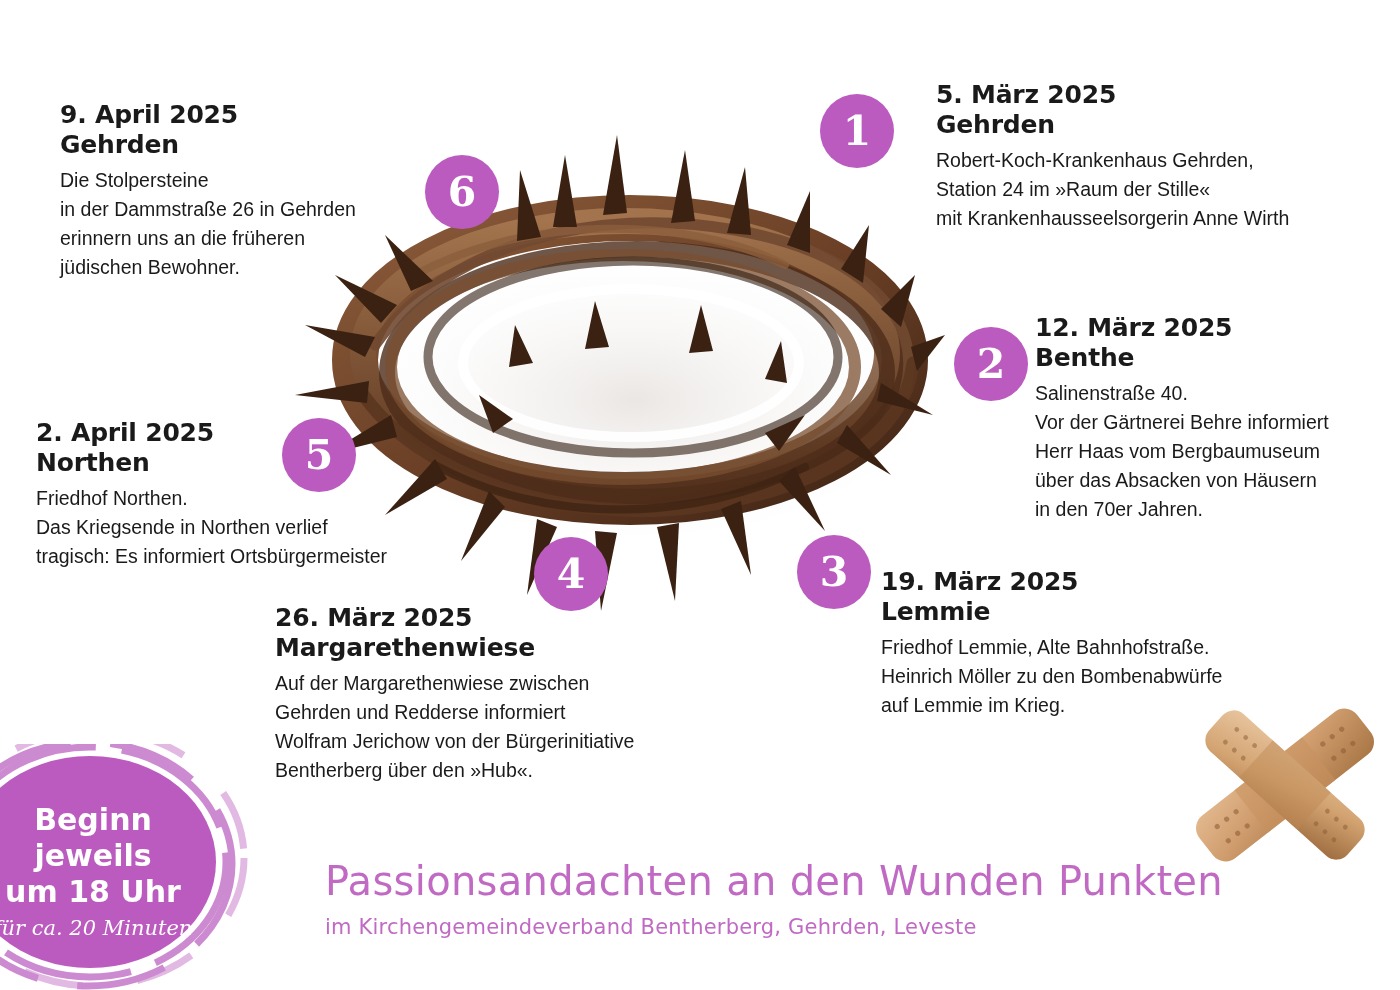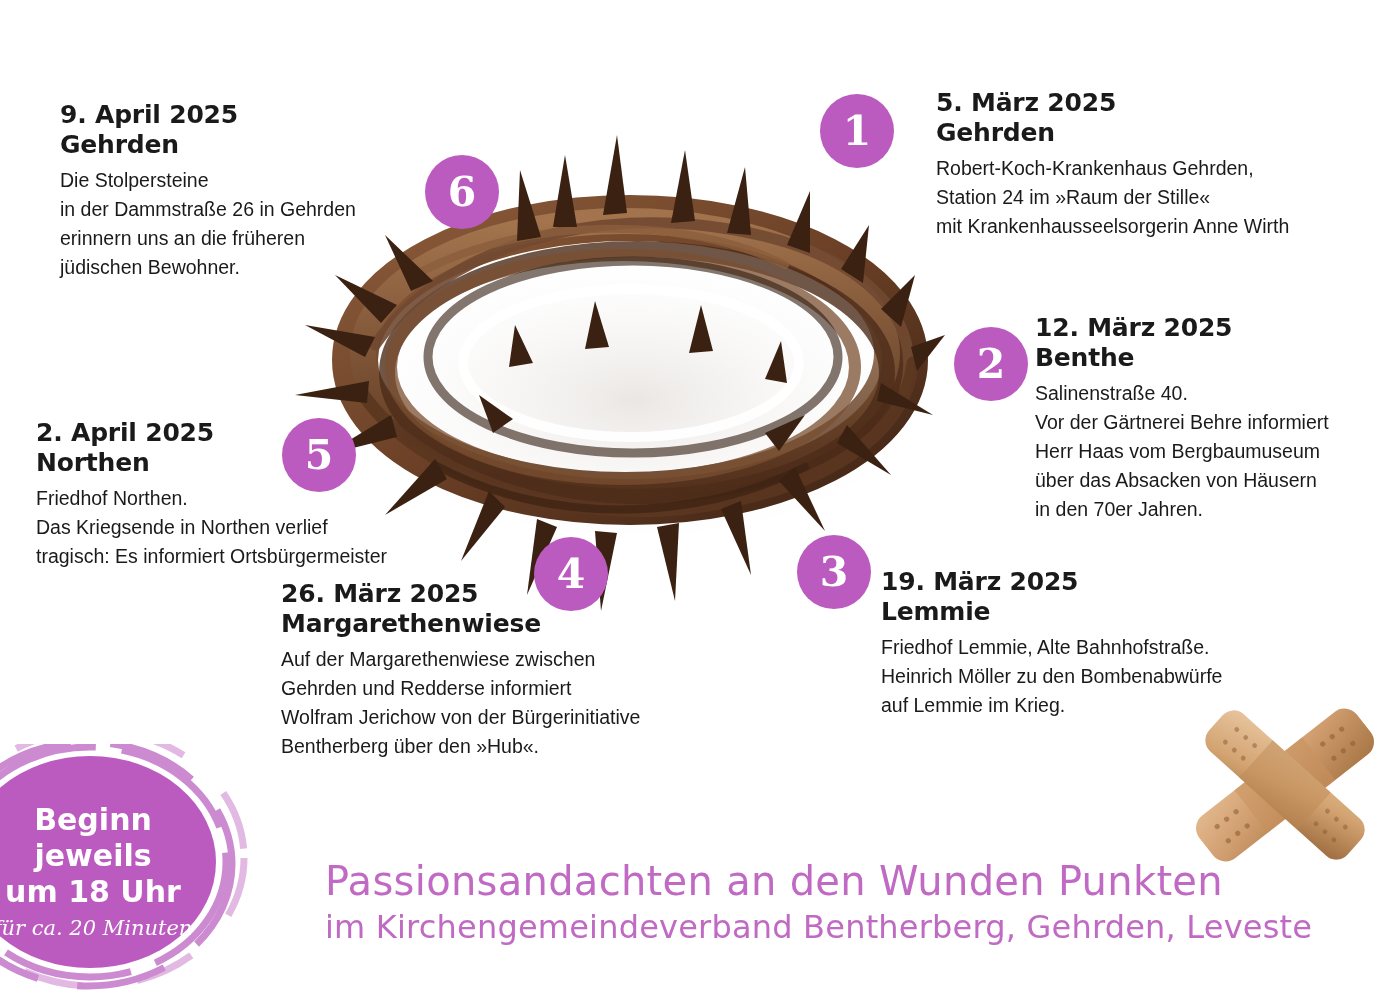--- a/index.html
+++ b/index.html
@@ -70,7 +70,7 @@
   .entry .body div { white-space: nowrap; }
 
   
-  .e1 { left: 936px; top: 80px; margin-top: 8px; }
+  .e1 { left: 936px; top: 80px; }
   .e2 { left: 1035px; top: 313px; }
   .e3 { left: 881px; top: 567px; }
   .e4 { left: 275px; top: 579px; margin-left: 6px; }

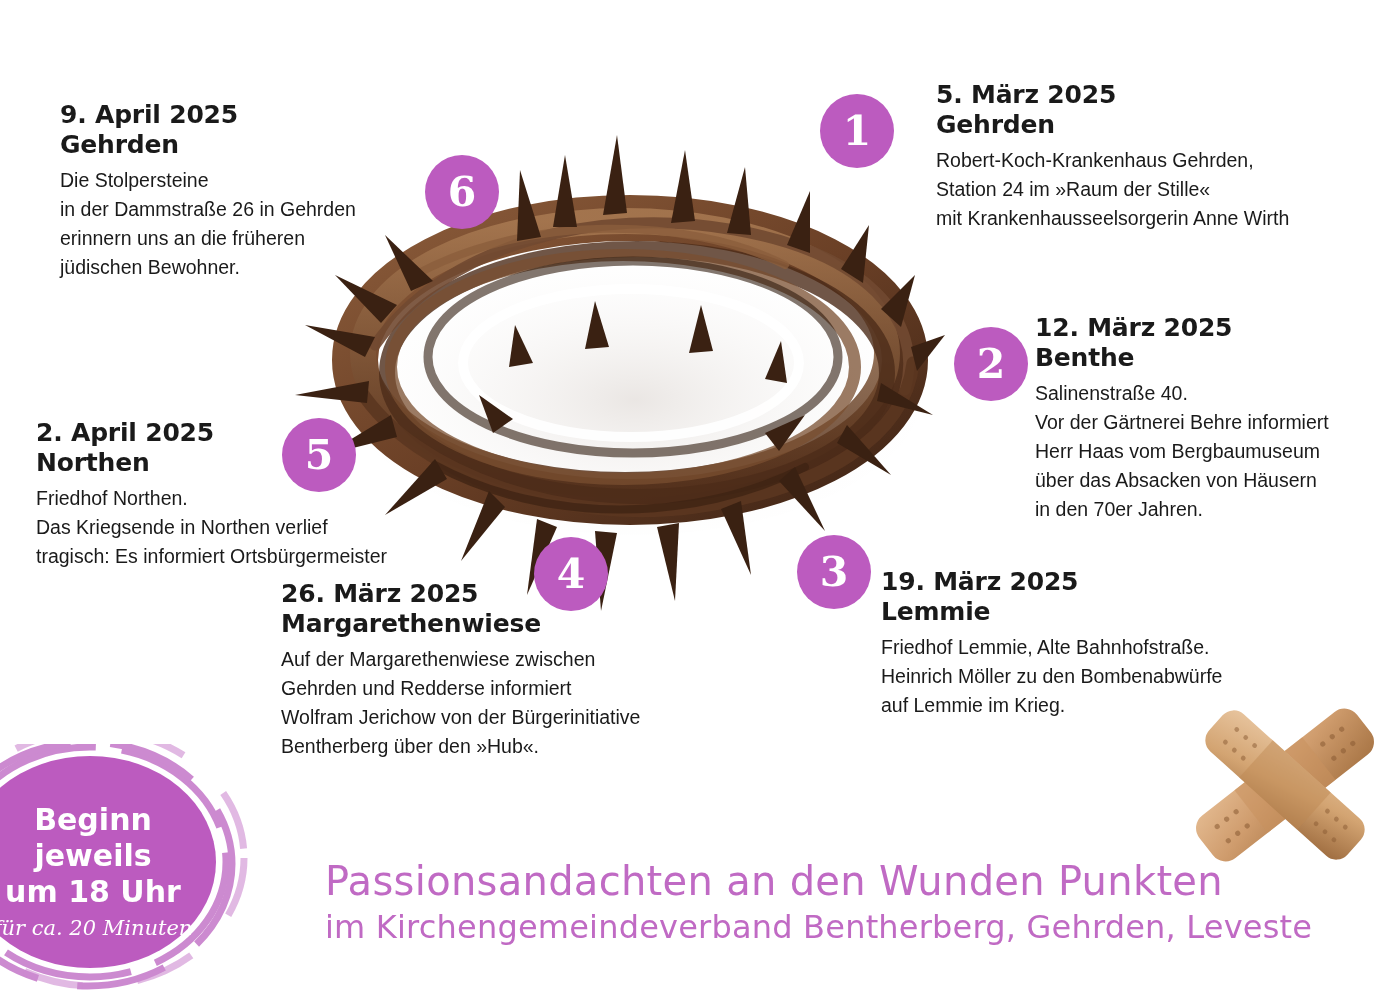--- a/index.html
+++ b/index.html
@@ -73,7 +73,7 @@
   .e1 { left: 936px; top: 80px; }
   .e2 { left: 1035px; top: 313px; }
   .e3 { left: 881px; top: 567px; }
-  .e4 { left: 275px; top: 579px; margin-left: 6px; }
+  .e4 { left: 275px; top: 603px; }
   .e5 { left: 36px; top: 418px; }
   .e6 { left: 60px; top: 100px; }
 

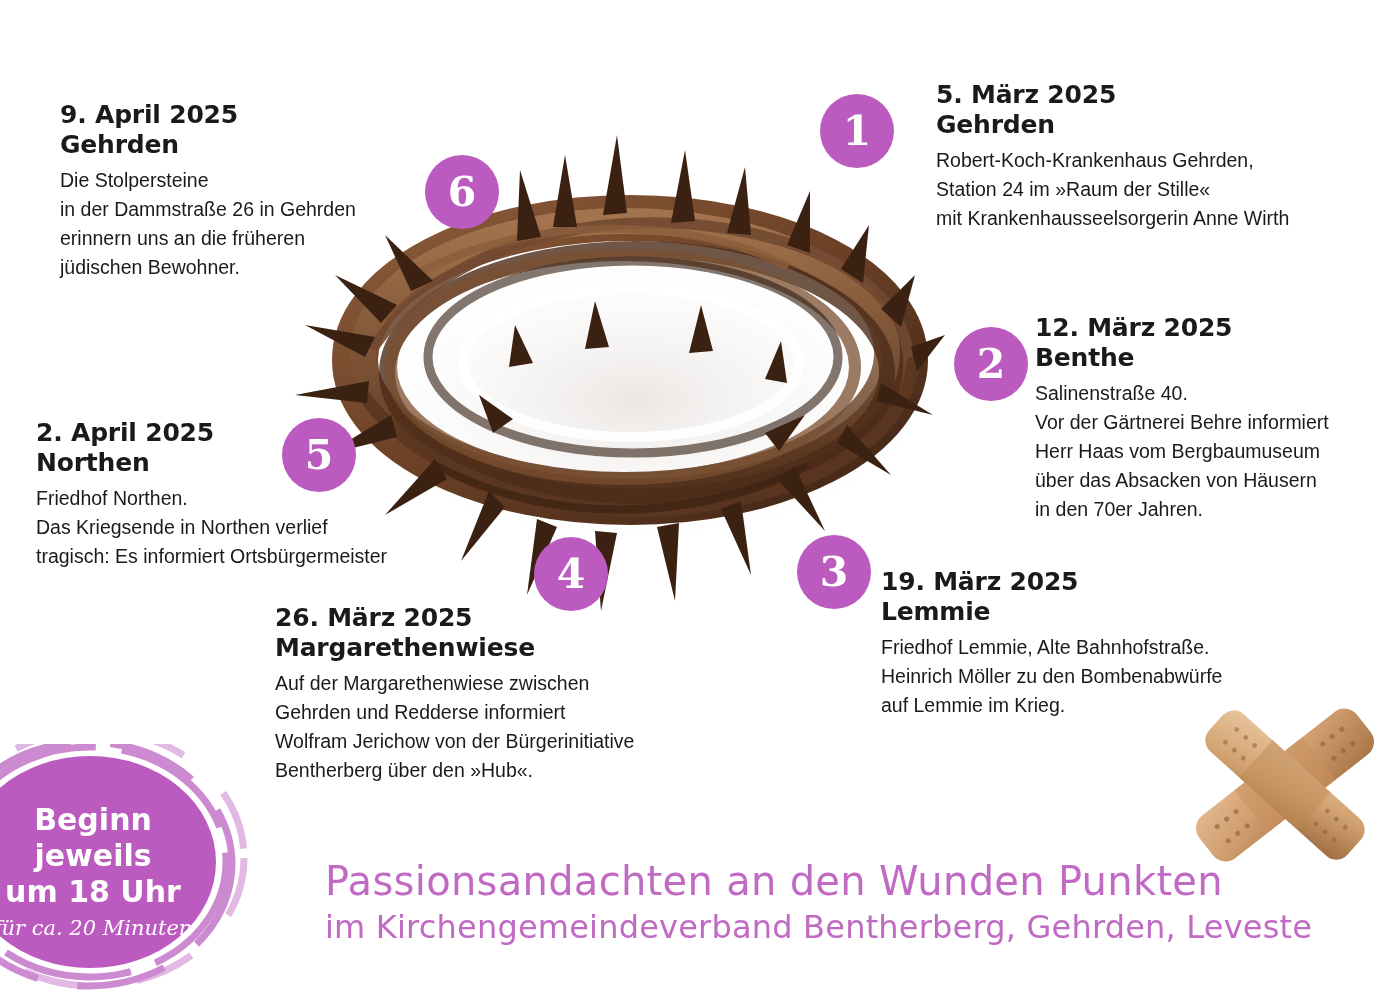--- a/index.html
+++ b/index.html
@@ -95,7 +95,7 @@
   .headline .line2 {
     font-family: "DejaVu Sans", sans-serif;
     color: #c06ac4;
-    font-size: 32px;
+    font-size: 21px;
     line-height: 42px;
     letter-spacing: 0.2px;
     white-space: nowrap;

